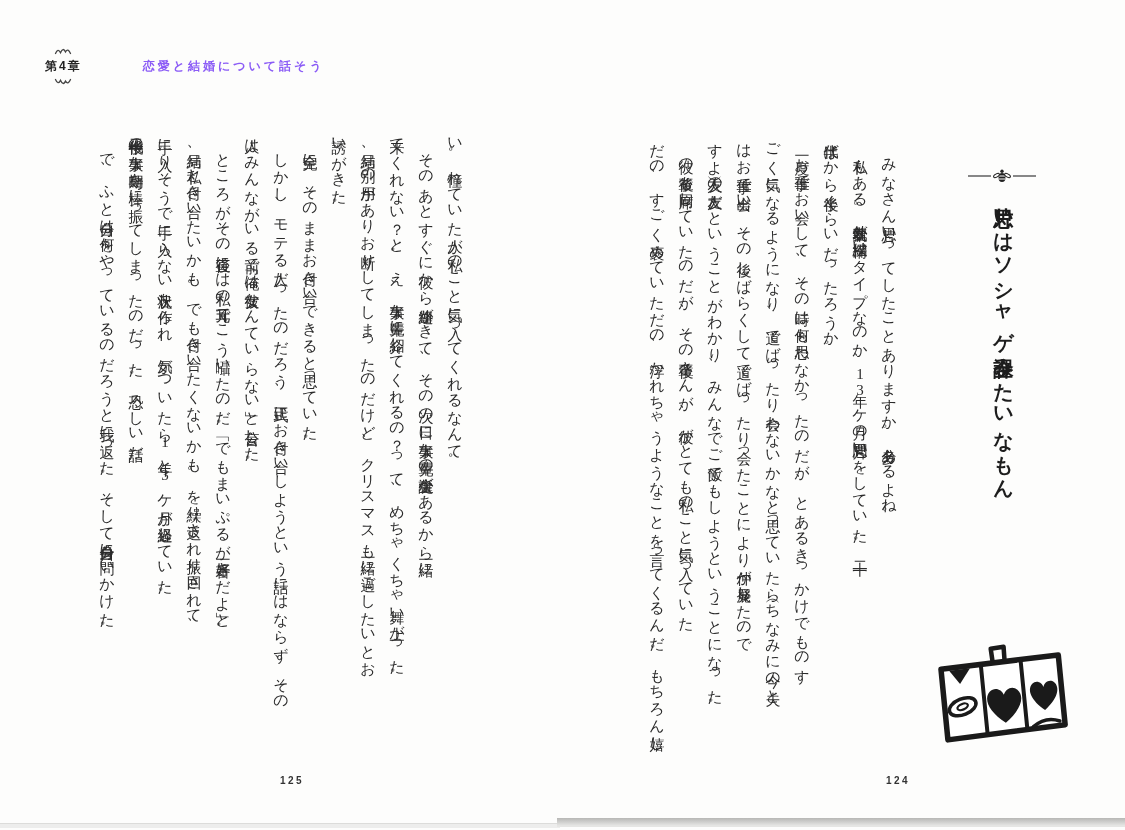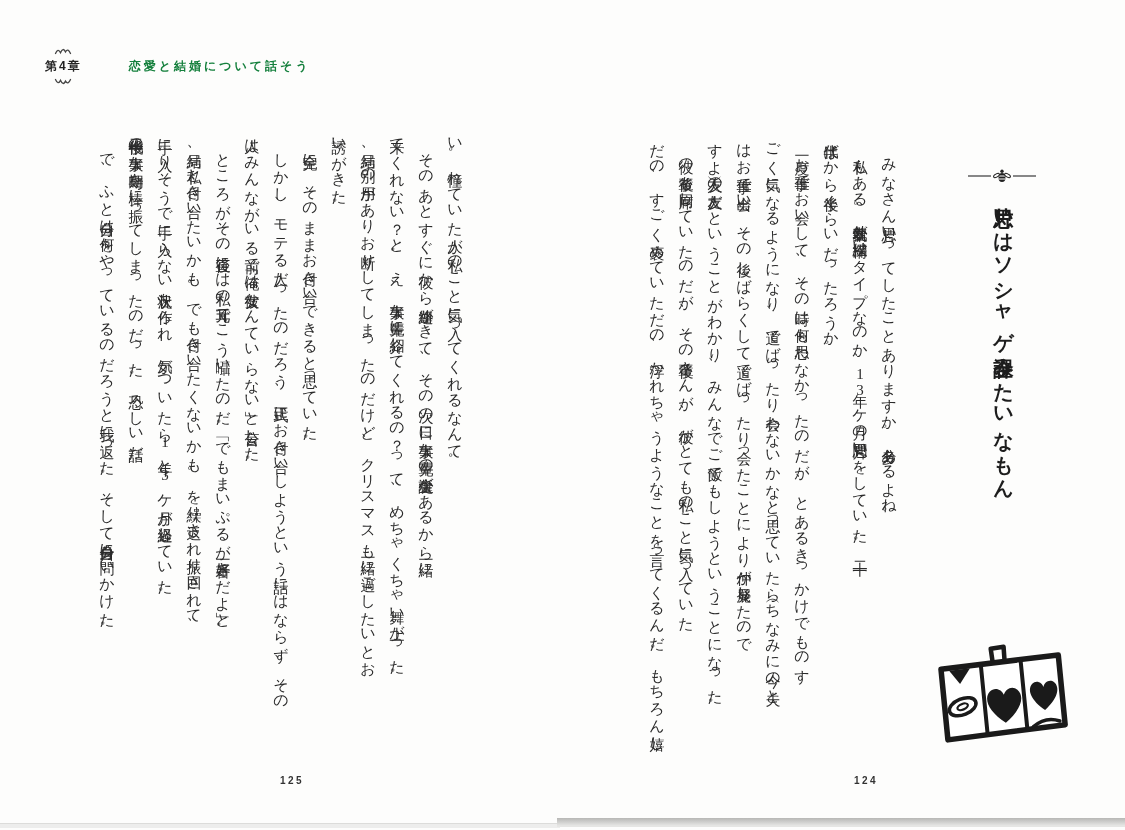--- a/index.html
+++ b/index.html
@@ -17,7 +17,7 @@
   .chapter-badge{display:flex;flex-direction:column;align-items:center;gap:2px;}
   .chapter-label{font-size:12px;font-weight:bold;letter-spacing:2px;color:#222;}
   .tassel{width:22px;height:10px;}
-  .chapter-title{font-size:12px;font-weight:bold;letter-spacing:3px;color:#15803d;margin-left:20px;}
+  .chapter-title{font-size:12px;font-weight:bold;letter-spacing:3px;color:#8b5cf6;margin-left:34px;}
 
   
   .section-ornament{left:968px;top:168px;width:68px;height:16px;}

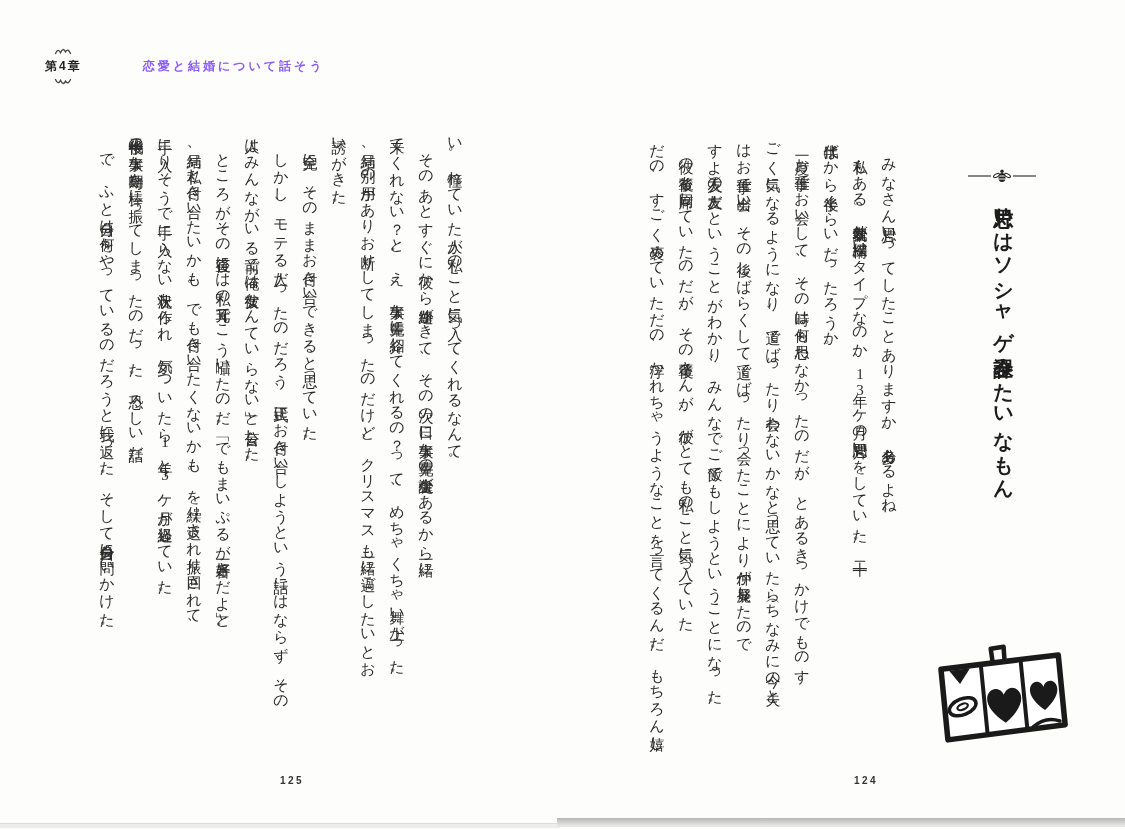--- a/index.html
+++ b/index.html
@@ -44,7 +44,7 @@
     font-size:10px;font-weight:bold;letter-spacing:2.5px;color:#333;margin-left:26px;
   }
   .pn-left{left:254px;top:775px;}
-  .pn-right{left:828px;top:775px;}
+  .pn-right{left:860px;top:775px;}
 
   
   .illustration{left:931px;top:641px;width:142px;height:108px;}

